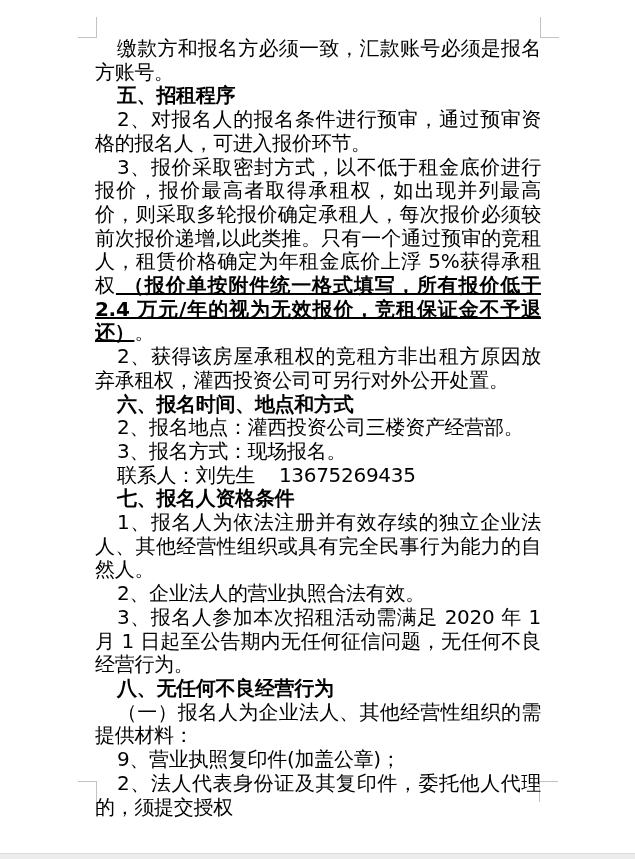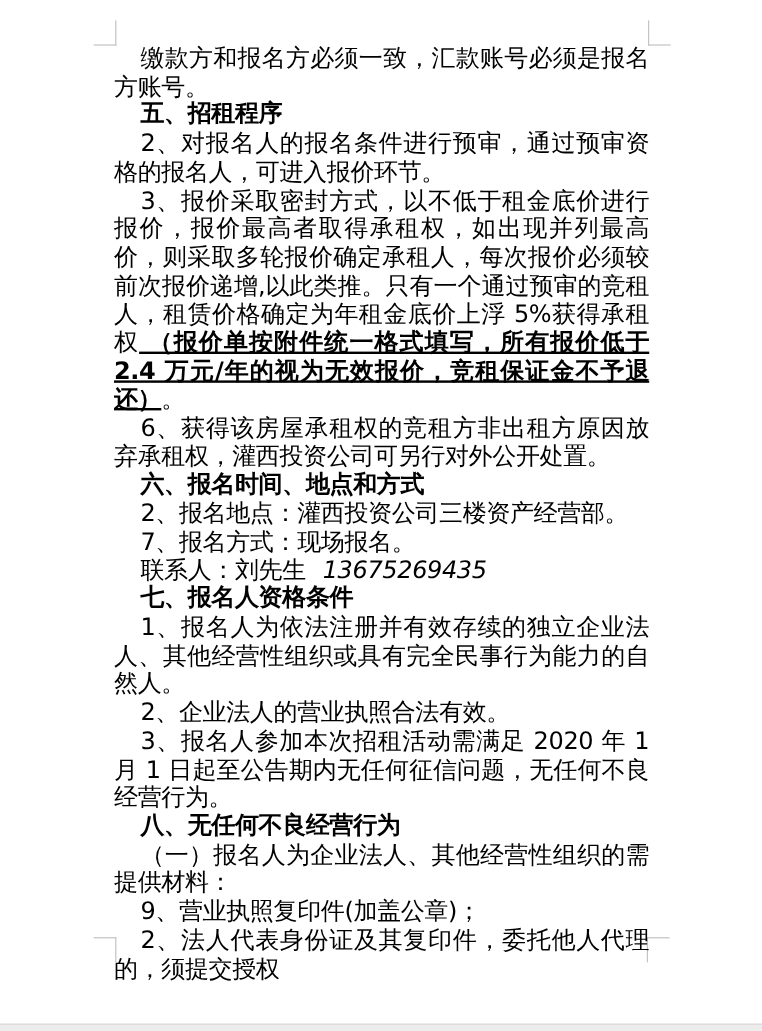--- a/index.html
+++ b/index.html
@@ -72,7 +72,7 @@
 
     <p><span>3、报价采取密封方式，以不低于租金底价进行报价，报价最高者取得承租权，如出现并列最高价，则采取多轮报价确定承租人，每次报价必须较前次报价递增,以此类推。只有一个通过预审的竞租人，租赁价格确定为年租金底价上浮 5%获得承租权</span><span class="bu"> （报价单按附件统一格式填写，所有报价低于 2.4 万元/年的视为无效报价，竞租保证金不予退还）</span><span>。</span></p>
 
-    <p><span>6、获得该房屋承租权的竞租方非出租方原因放弃承租权，灌西投资公司可另行对外公开处置。</span></p>
+    <p><span>2、获得该房屋承租权的竞租方非出租方原因放弃承租权，灌西投资公司可另行对外公开处置。</span></p>
 
     <p class="heading"><span>六、报名时间、地点和方式</span></p>
 

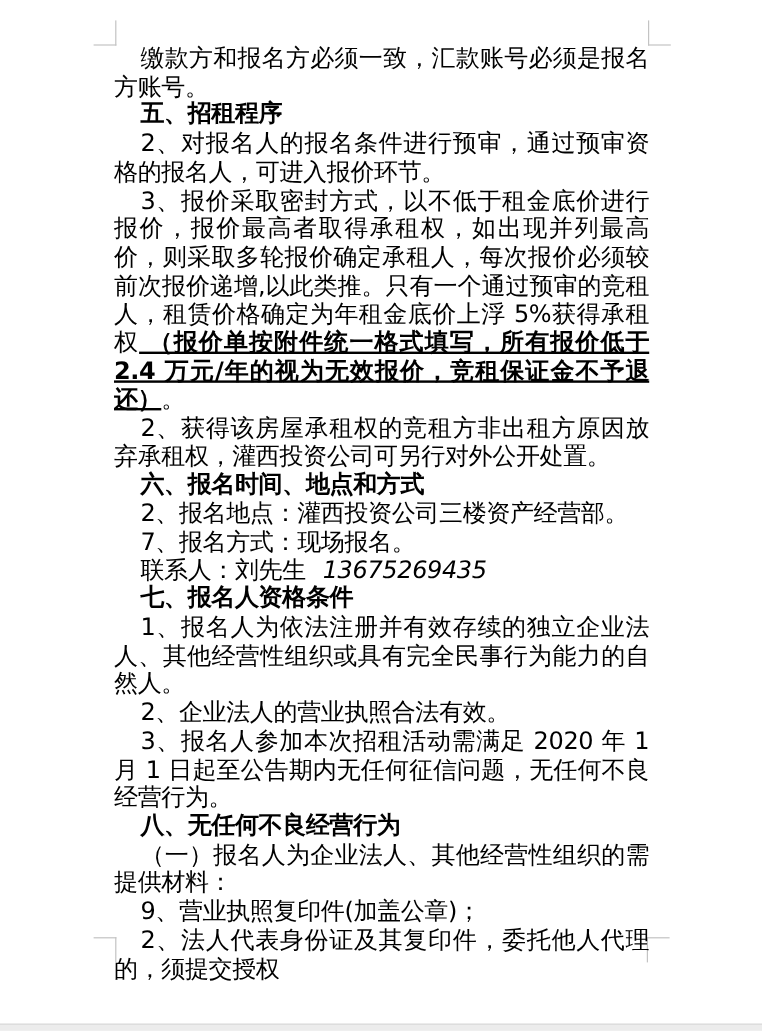--- a/index.html
+++ b/index.html
@@ -79,7 +79,7 @@
 
     <p><span>2、报名地点：灌西投资公司三楼资产经营部。</span></p>
 
-    <p><span>7、报名方式：现场报名。</span></p>
+    <p><span>3、报名方式：现场报名。</span></p>
 
     <p><span>联系人：刘先生</span><span class="phone">13675269435</span></p>
 

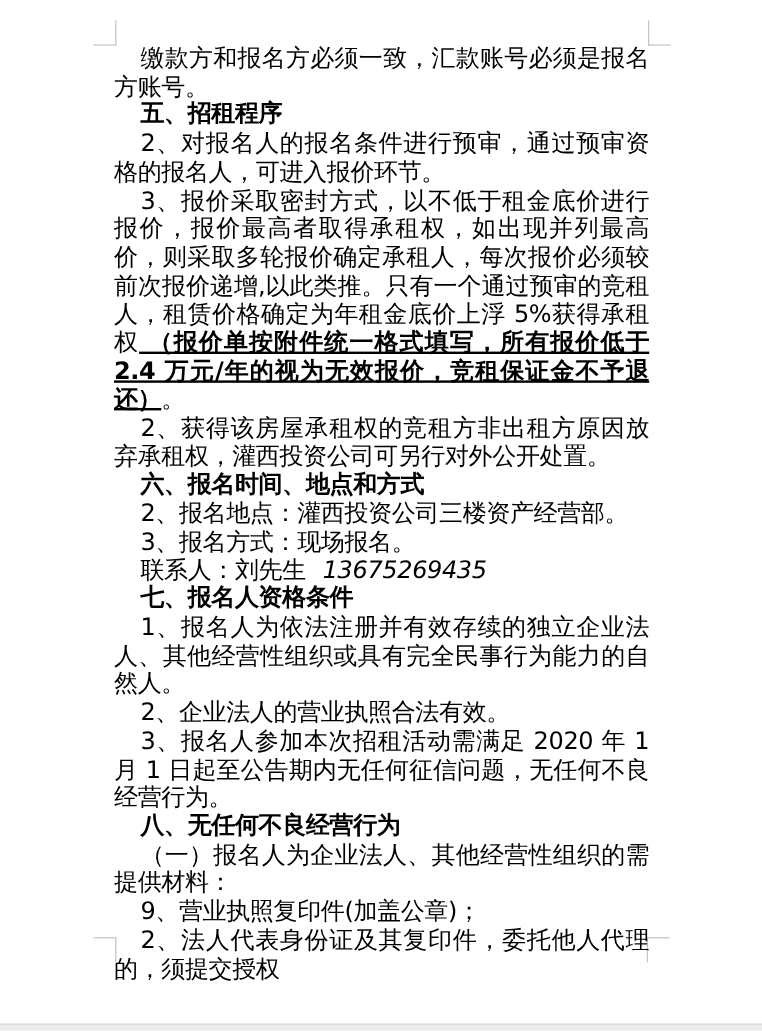--- a/index.html
+++ b/index.html
@@ -37,7 +37,7 @@
   p.heading{font-weight:bold;font-family:Liberation Serif, serif;}
   .bu{font-weight:bold;text-decoration:underline;}
   .blue{color:var(--link-blue);}
-  .phone{margin-left:14px;font-style:italic;}
+  .phone{margin-left:24px;}
   
   .crop{position:absolute;width:18px;height:20px;}
   .crop-tl{left:78px;top:17px;border-right:1px solid var(--crop);border-bottom:1px solid var(--crop);}

